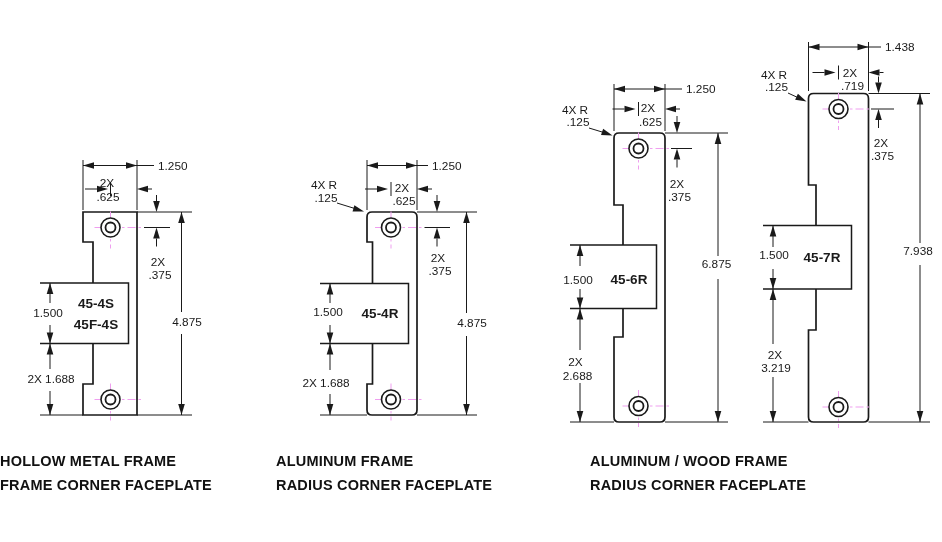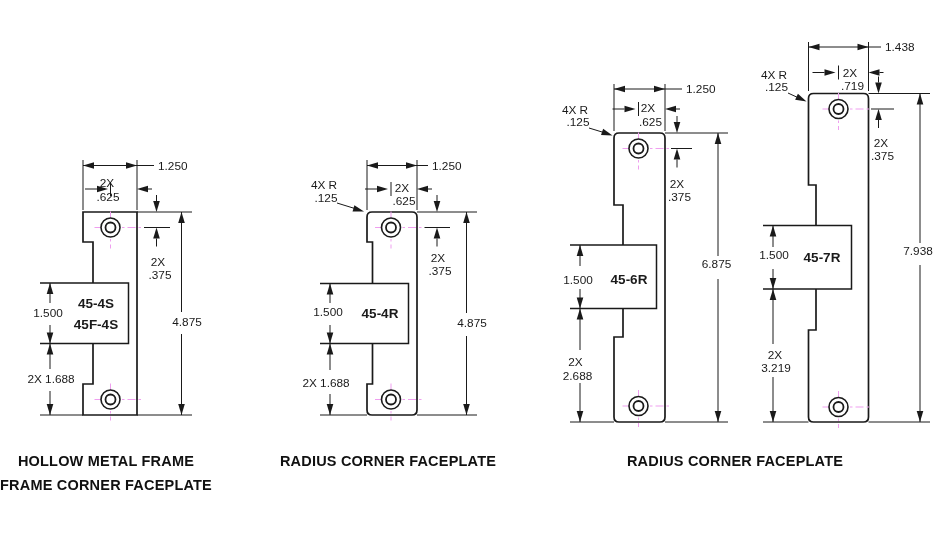--- a/index.html
+++ b/index.html
@@ -7,7 +7,7 @@
           font-family:"Liberation Sans",sans-serif;}
   svg text{font-family:"Liberation Sans",sans-serif;fill:#1a1a1a;font-size:11.8px;}
   svg text.model{font-size:13.5px;font-weight:bold;}
-  .caption{position:absolute;text-align:center;font-weight:bold;font-size:14.5px;
+  .caption{position:absolute;font-weight:bold;font-size:14.5px;
            line-height:24px;color:#111;letter-spacing:.2px;}
 </style>
 </head>

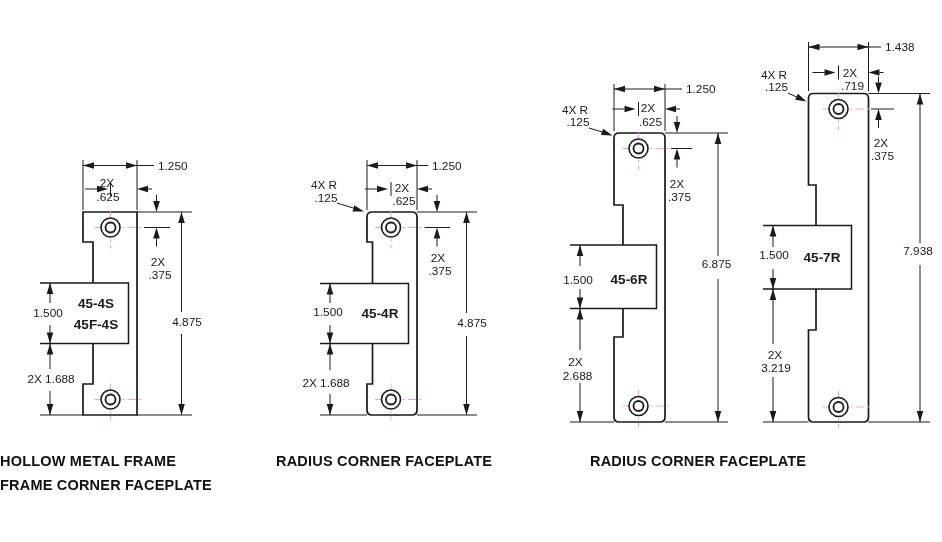--- a/index.html
+++ b/index.html
@@ -363,6 +363,7 @@
     <div>FRAME CORNER FACEPLATE</div>
   </div>
   <div class="caption" style="left:276px;top:449px;width:224px;">
+    <div>ALUMINUM FRAME</div>
     <div>RADIUS CORNER FACEPLATE</div>
   </div>
   <div class="caption" style="left:590px;top:449px;width:290px;">

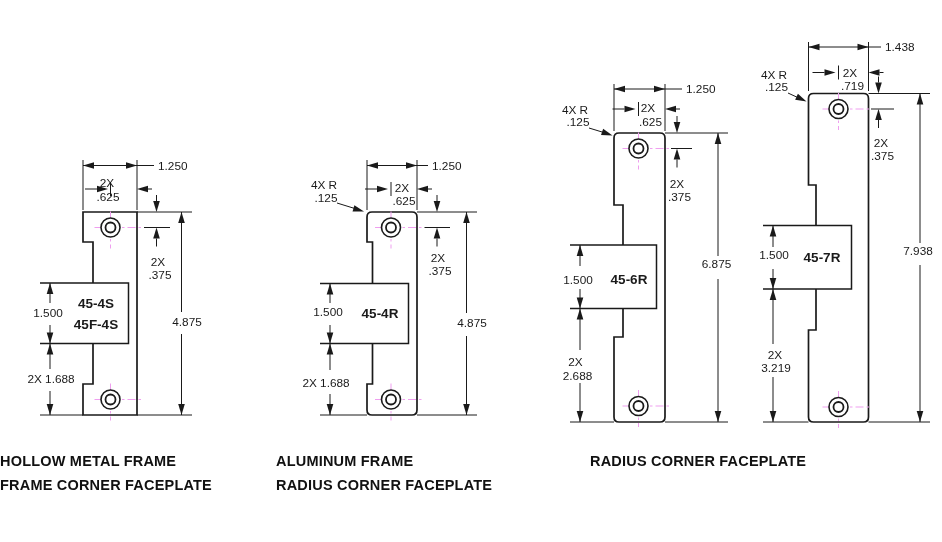--- a/index.html
+++ b/index.html
@@ -367,6 +367,7 @@
     <div>RADIUS CORNER FACEPLATE</div>
   </div>
   <div class="caption" style="left:590px;top:449px;width:290px;">
+    <div>ALUMINUM / WOOD FRAME</div>
     <div>RADIUS CORNER FACEPLATE</div>
   </div>
 </div>

